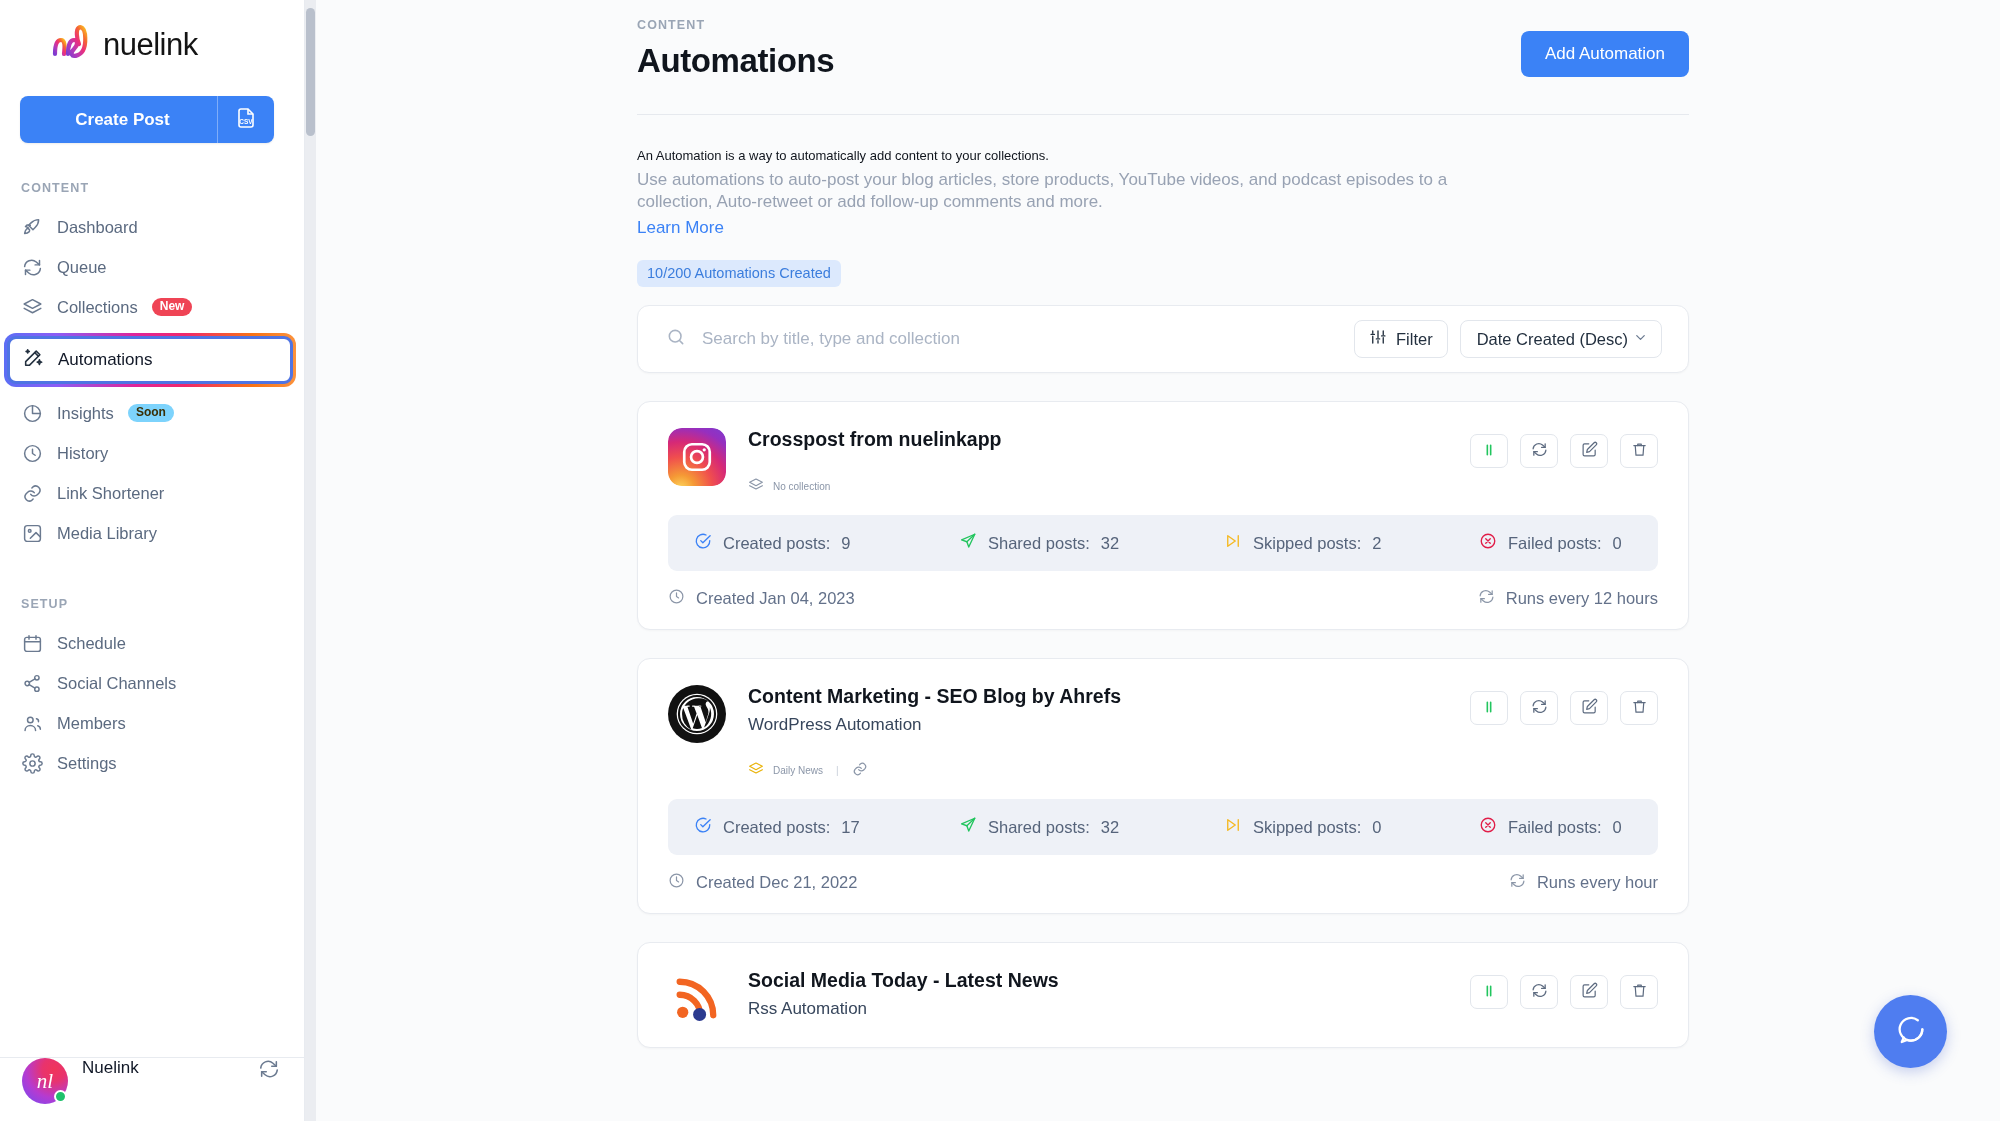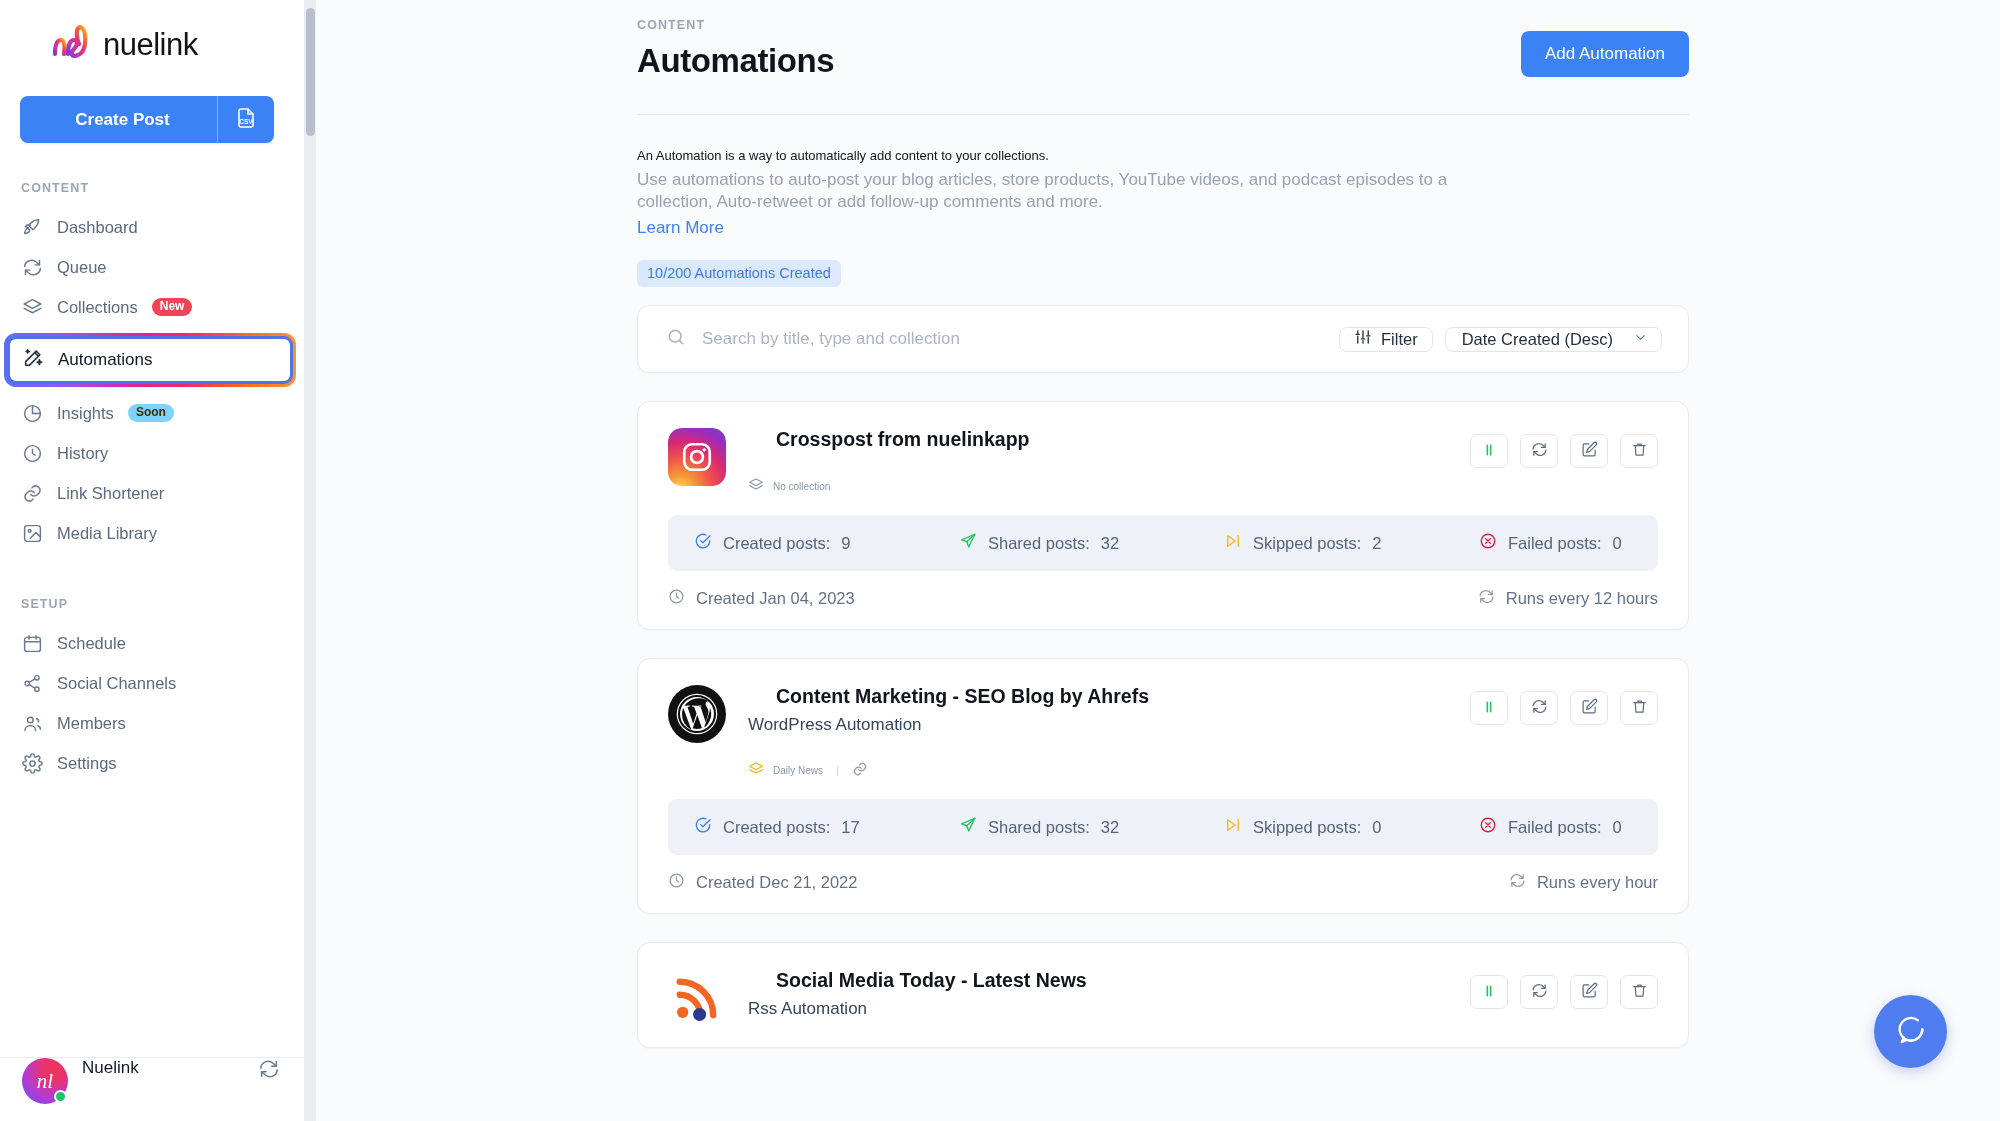--- a/index.html
+++ b/index.html
@@ -153,7 +153,7 @@
   }
   .search-input::placeholder { color: #aab4c4; }
   .filter-btn, .sort-btn {
-    height: 25px; border: 1px solid #e2e6ec; border-radius: 8px; background: #fff;
+    height: 38px; border: 1px solid #e2e6ec; border-radius: 8px; background: #fff;
     display: flex; align-items: center; gap: 9px; padding: 0 14px;
     font-size: 16.5px; color: #23303f; cursor: pointer;
     font-family: "Liberation Sans", sans-serif; white-space: nowrap;

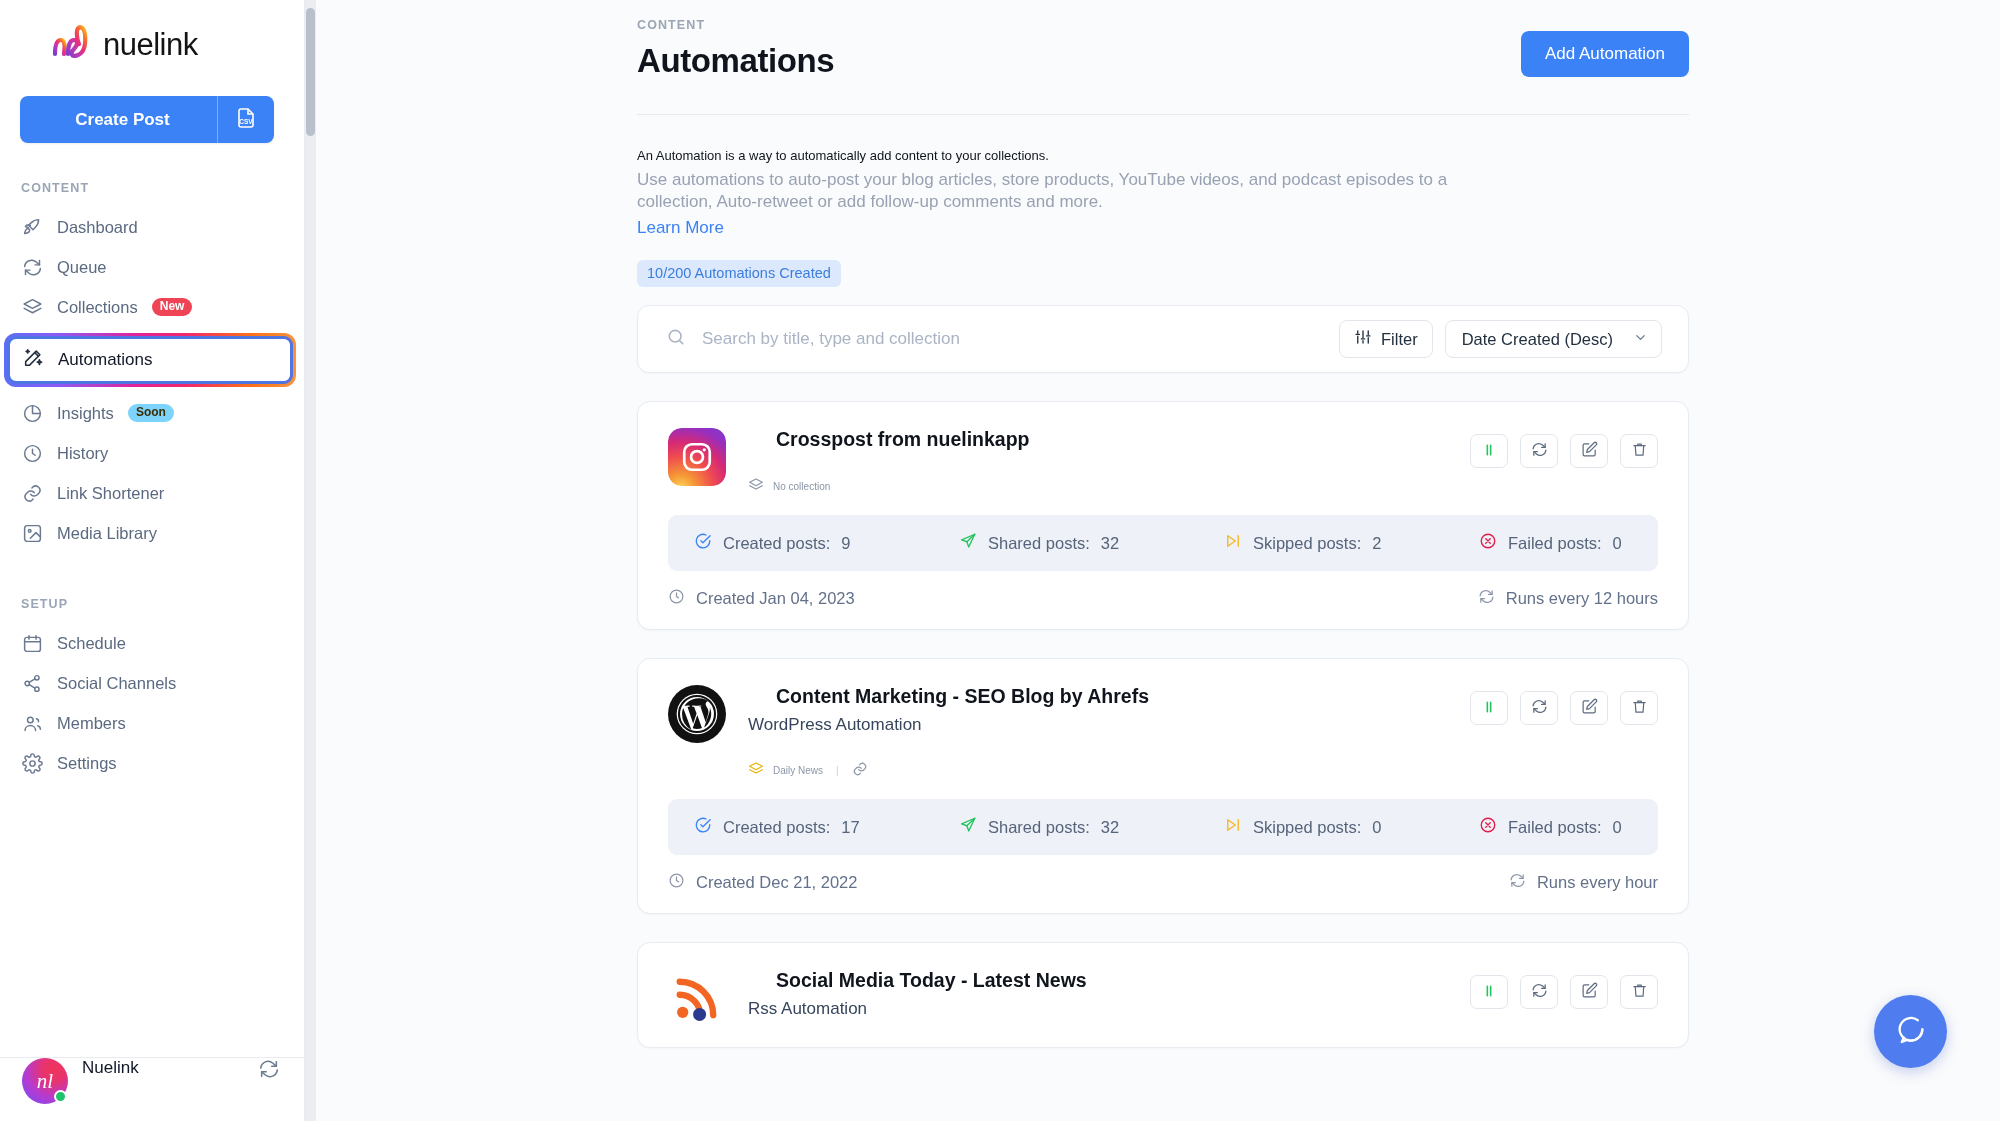--- a/index.html
+++ b/index.html
@@ -158,7 +158,7 @@
     font-size: 16.5px; color: #23303f; cursor: pointer;
     font-family: "Liberation Sans", sans-serif; white-space: nowrap;
   }
-  .sort-btn { margin-left: 12px; gap: 20px; padding: 0 13px 0 16px; }
+  .sort-btn { margin-left: 12px; gap: 5px; padding: 0 13px 0 16px; }
 
   .card {
     margin-top: 28px; background: #fff; border: 1px solid #e8ebf0;

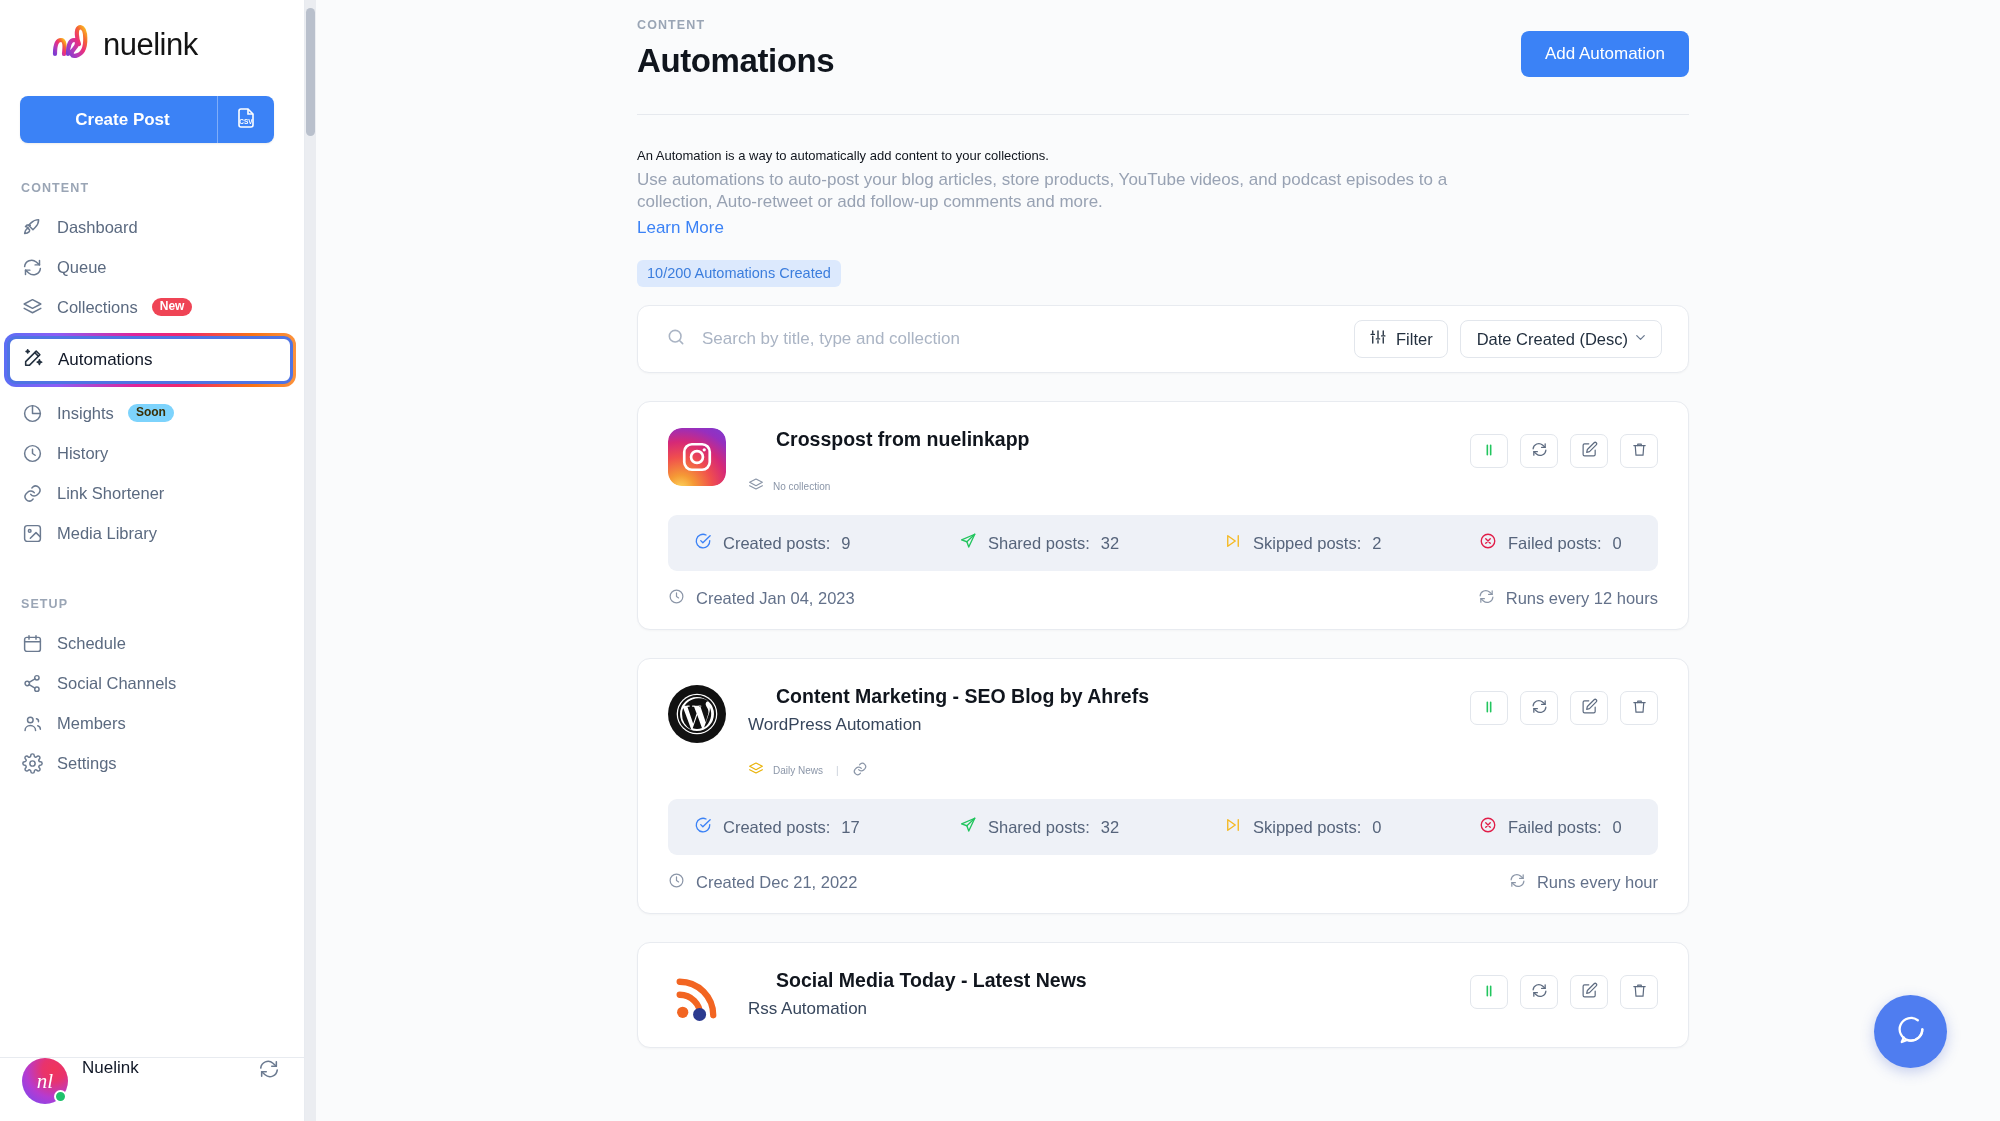--- a/index.html
+++ b/index.html
@@ -175,7 +175,7 @@
   .wp-logo { width: 58px; height: 58px; border-radius: 50%; background: #111; display:flex; align-items:center; justify-content:center; }
   .rss-logo { width: 58px; height: 58px; display:flex; align-items:center; justify-content:center; }
   .card-titles { flex: 1; min-width: 0; }
-  .card-title { font-size: 19.5px; font-weight: 700; color: #10151d; margin-left: 28px; }
+  .card-title { font-size: 19.5px; font-weight: 700; color: #10151d; }
   .card-sub { font-size: 17px; color: #37465c; margin-top: 7px; }
   .card-meta { display: flex; align-items: center; gap: 9px; margin-top: 26px; font-size: 10px; color: #8b96a8; }
   .card-meta .sep { color: #c7ced9; padding: 0 4px; }

